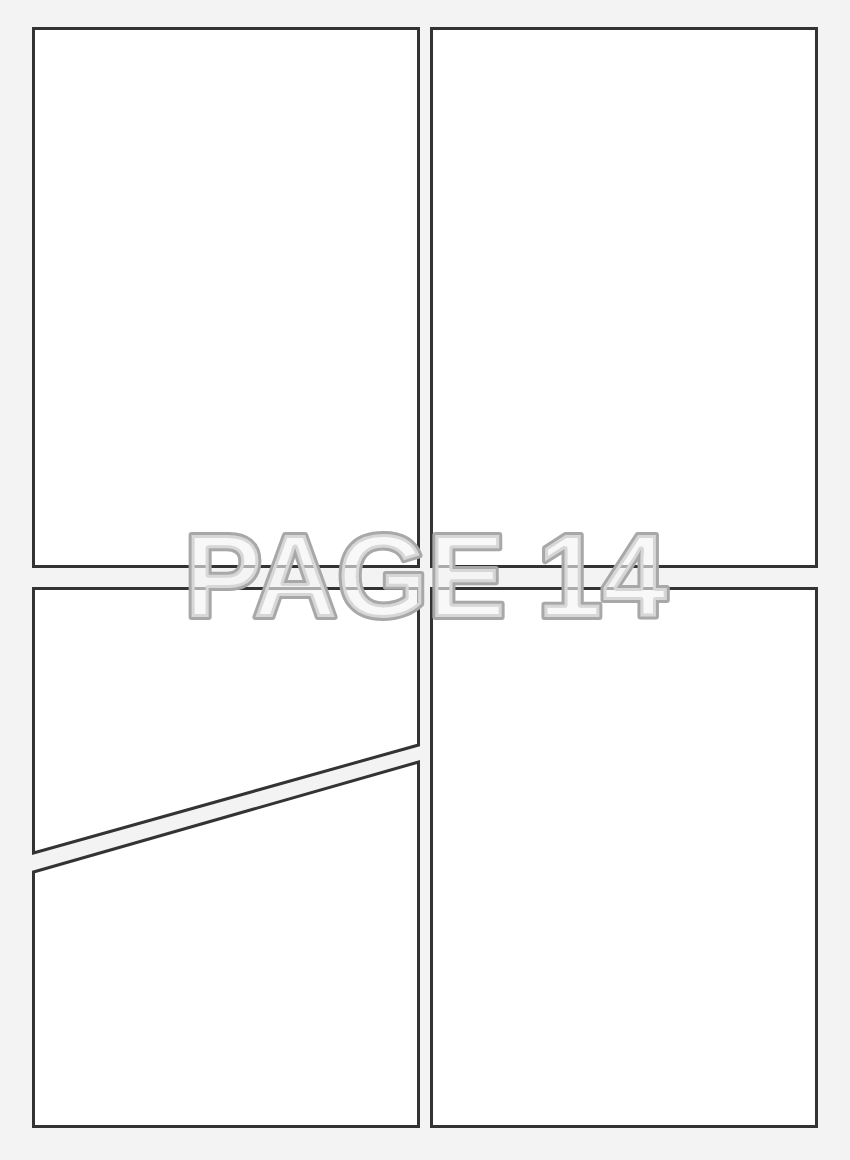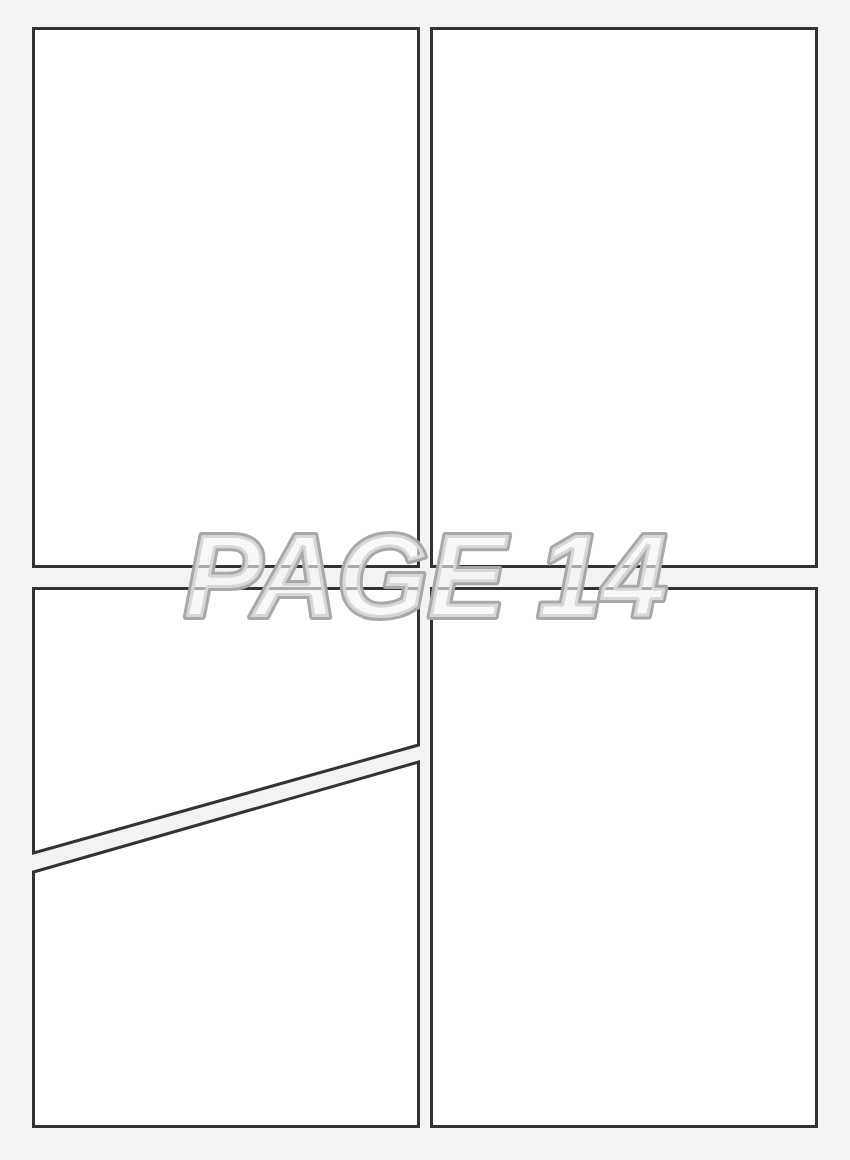--- a/index.html
+++ b/index.html
@@ -12,7 +12,6 @@
     width: 850px; height: 1160px;
     background: #f3f3f3;
     overflow: hidden;
-    font-style: italic;
   }
   .panel {
     position: absolute;

